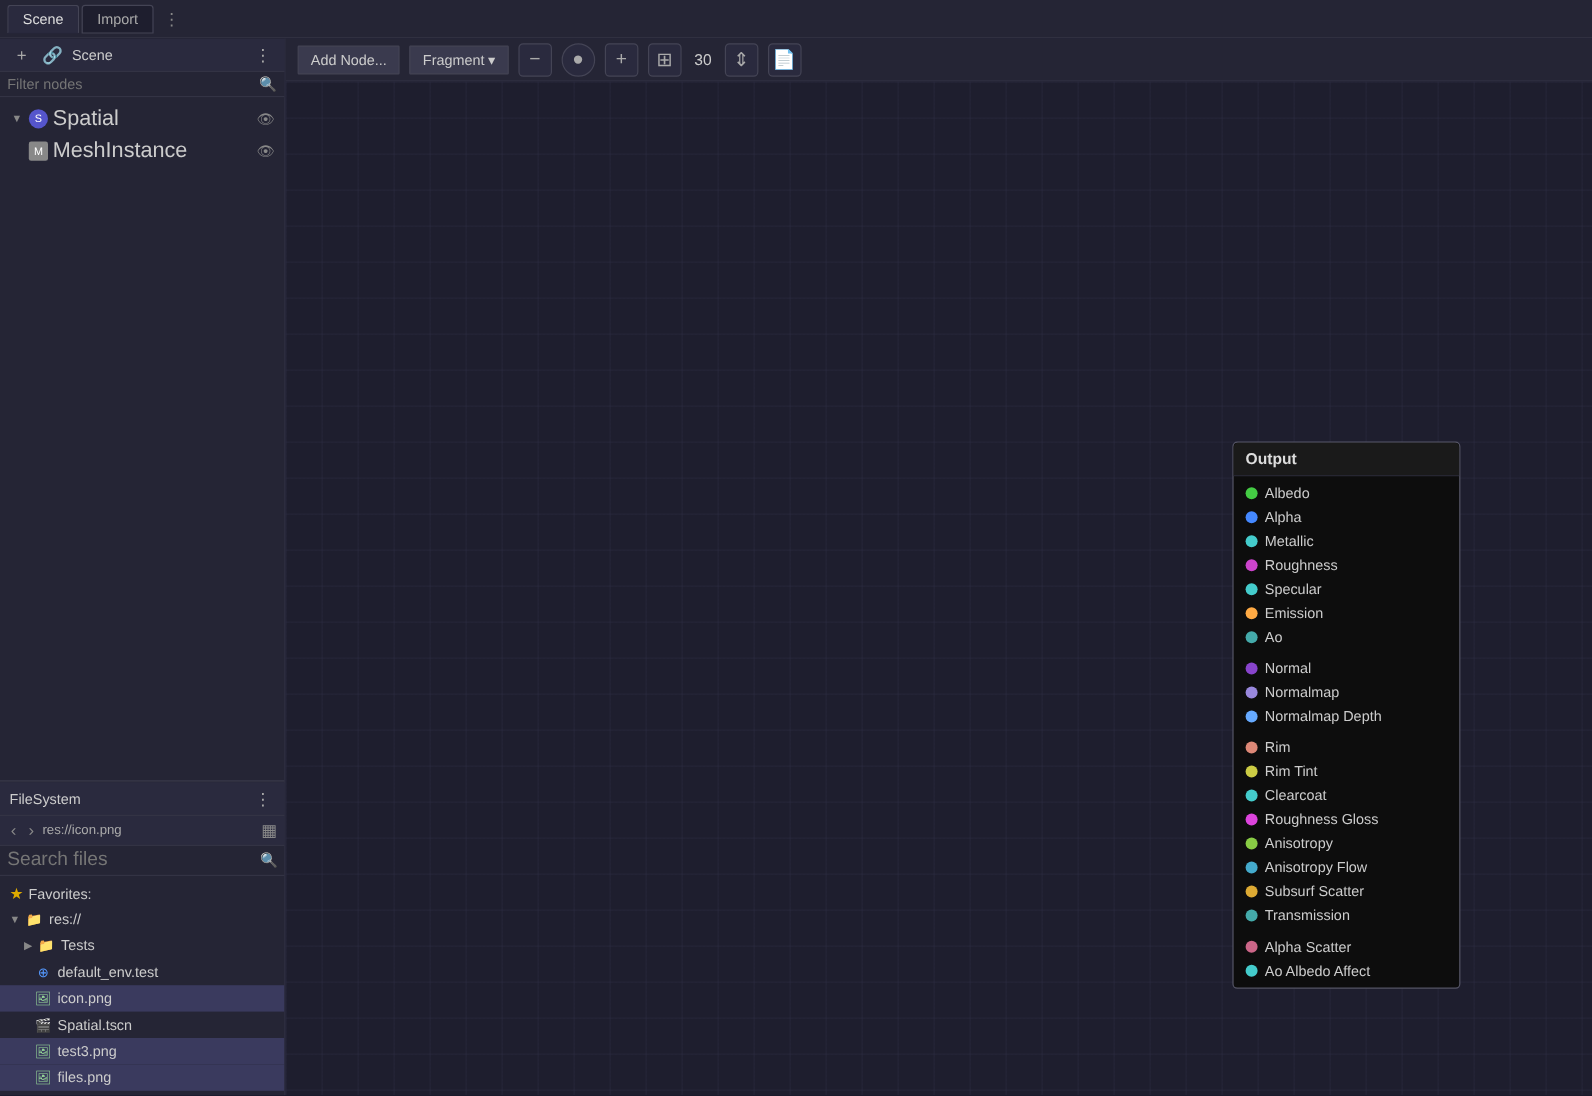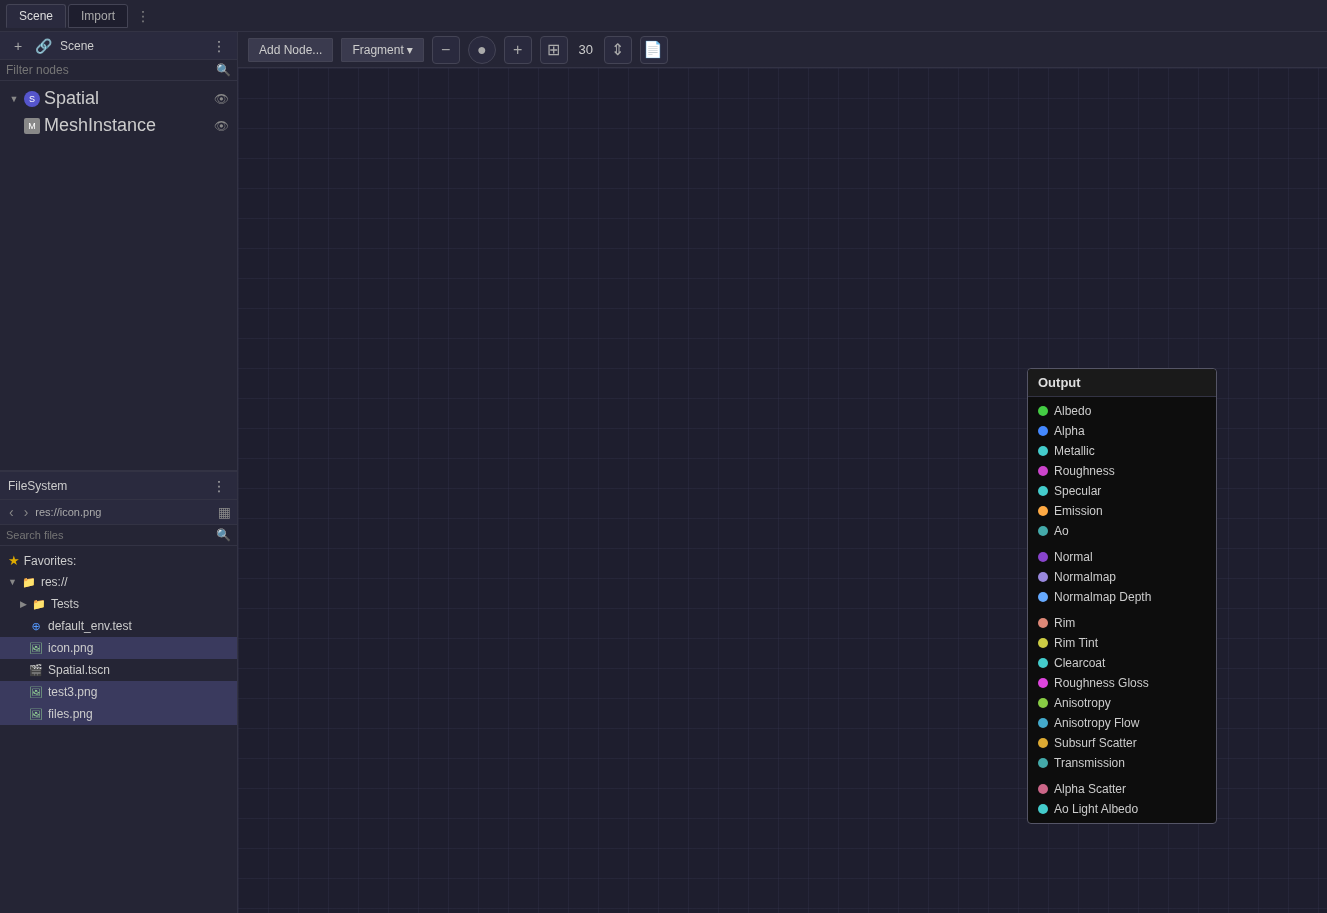--- a/index.html
+++ b/index.html
@@ -169,7 +169,7 @@
 
     
     .filesystem-panel {
-      height: 442px;
+      height: 262px;
       display: flex;
       flex-direction: column;
       border-top: 1px solid #333344;

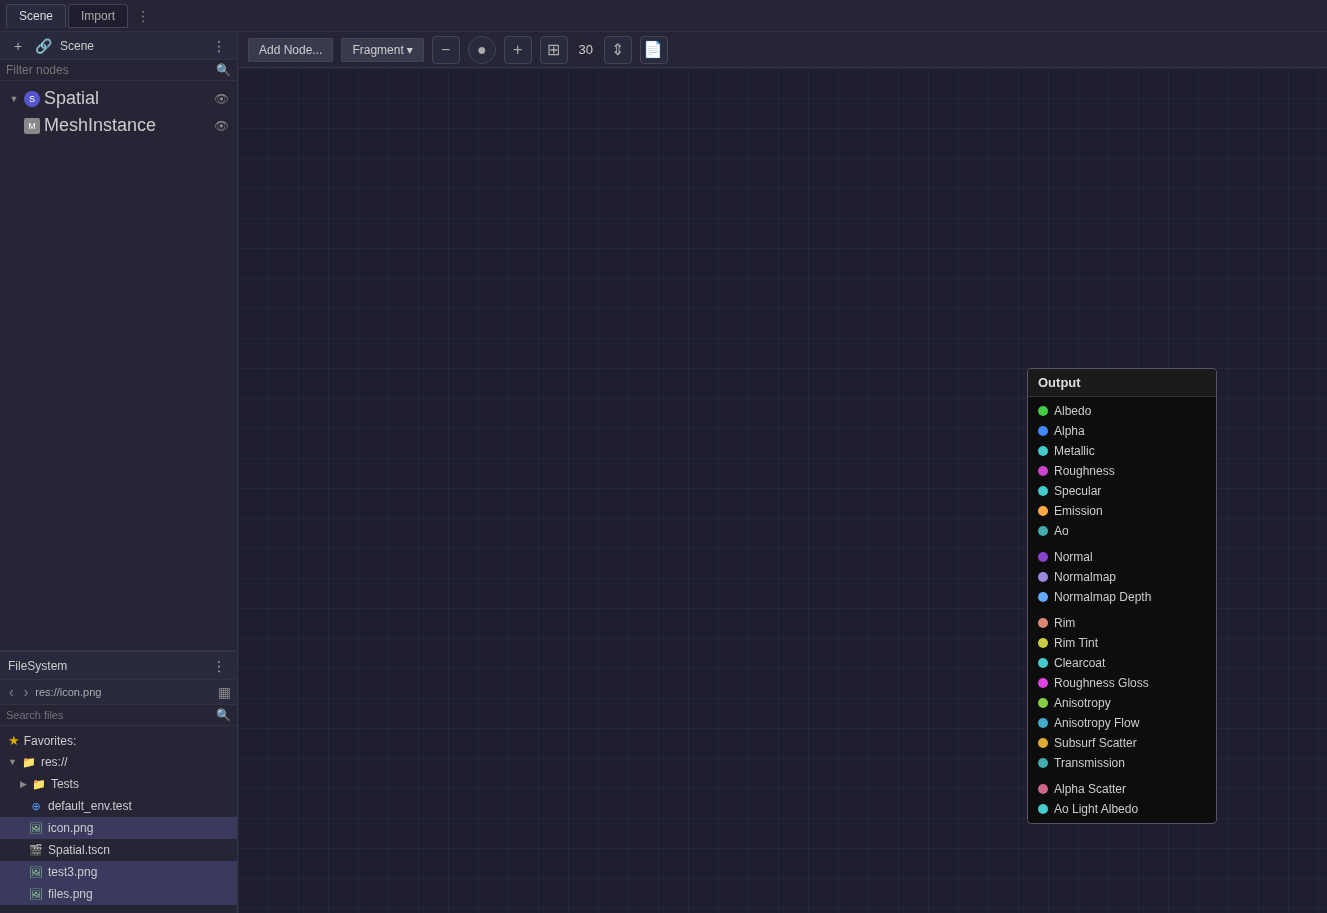--- a/index.html
+++ b/index.html
@@ -212,7 +212,7 @@
       border: none;
       outline: none;
       color: #aaa;
-      font-size: 11px;
+      font-size: 16px;
     }
 
     .fs-tree {

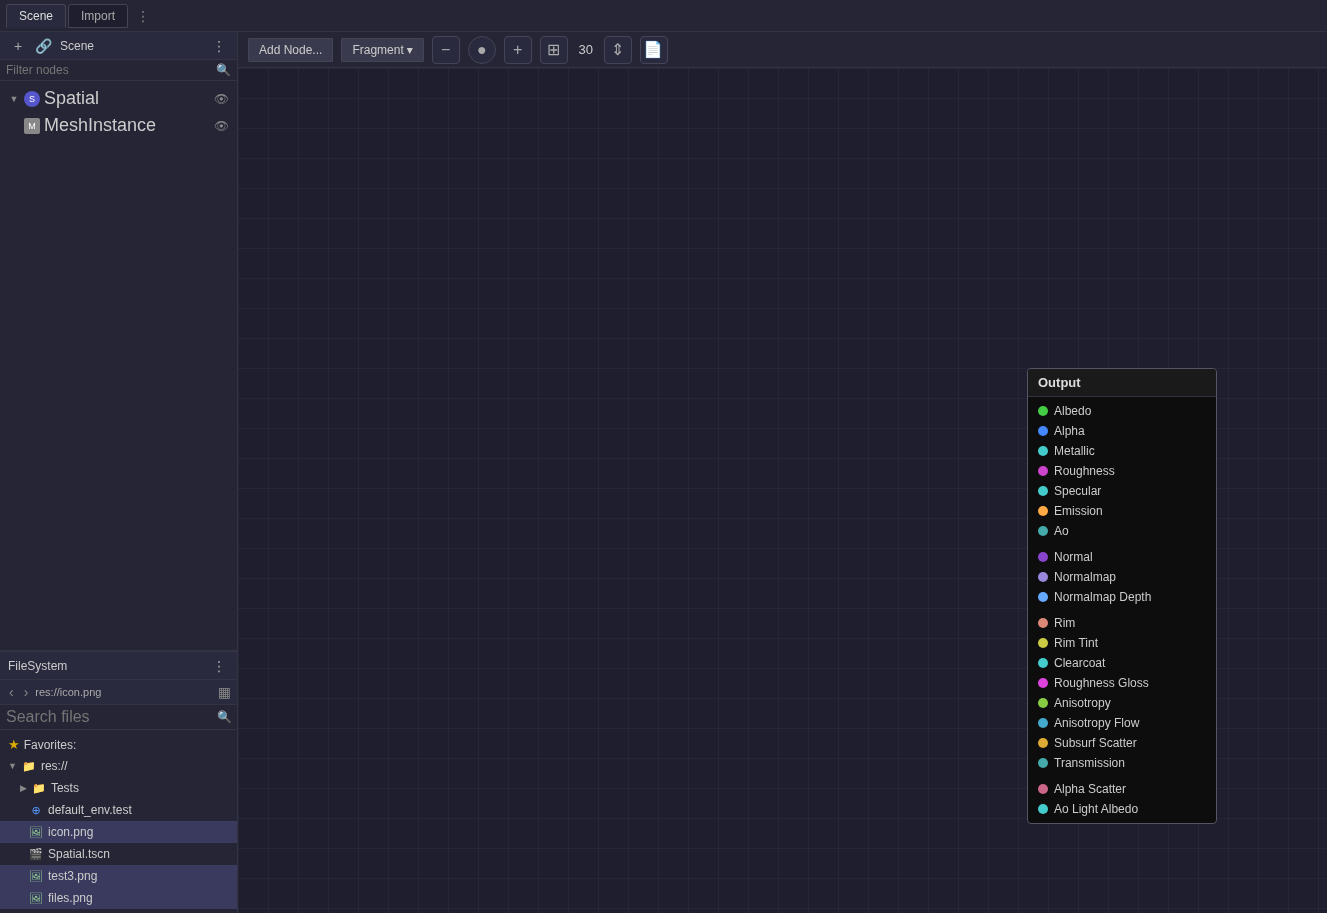--- a/index.html
+++ b/index.html
@@ -603,7 +603,7 @@
             </div>
             <div class="output-row">
               <div class="dot dot-cyan"></div>
-              <span>Ao Light Albedo</span>
+              <span>Ao Albedo Affect</span>
             </div>
           </div>
       </div>

